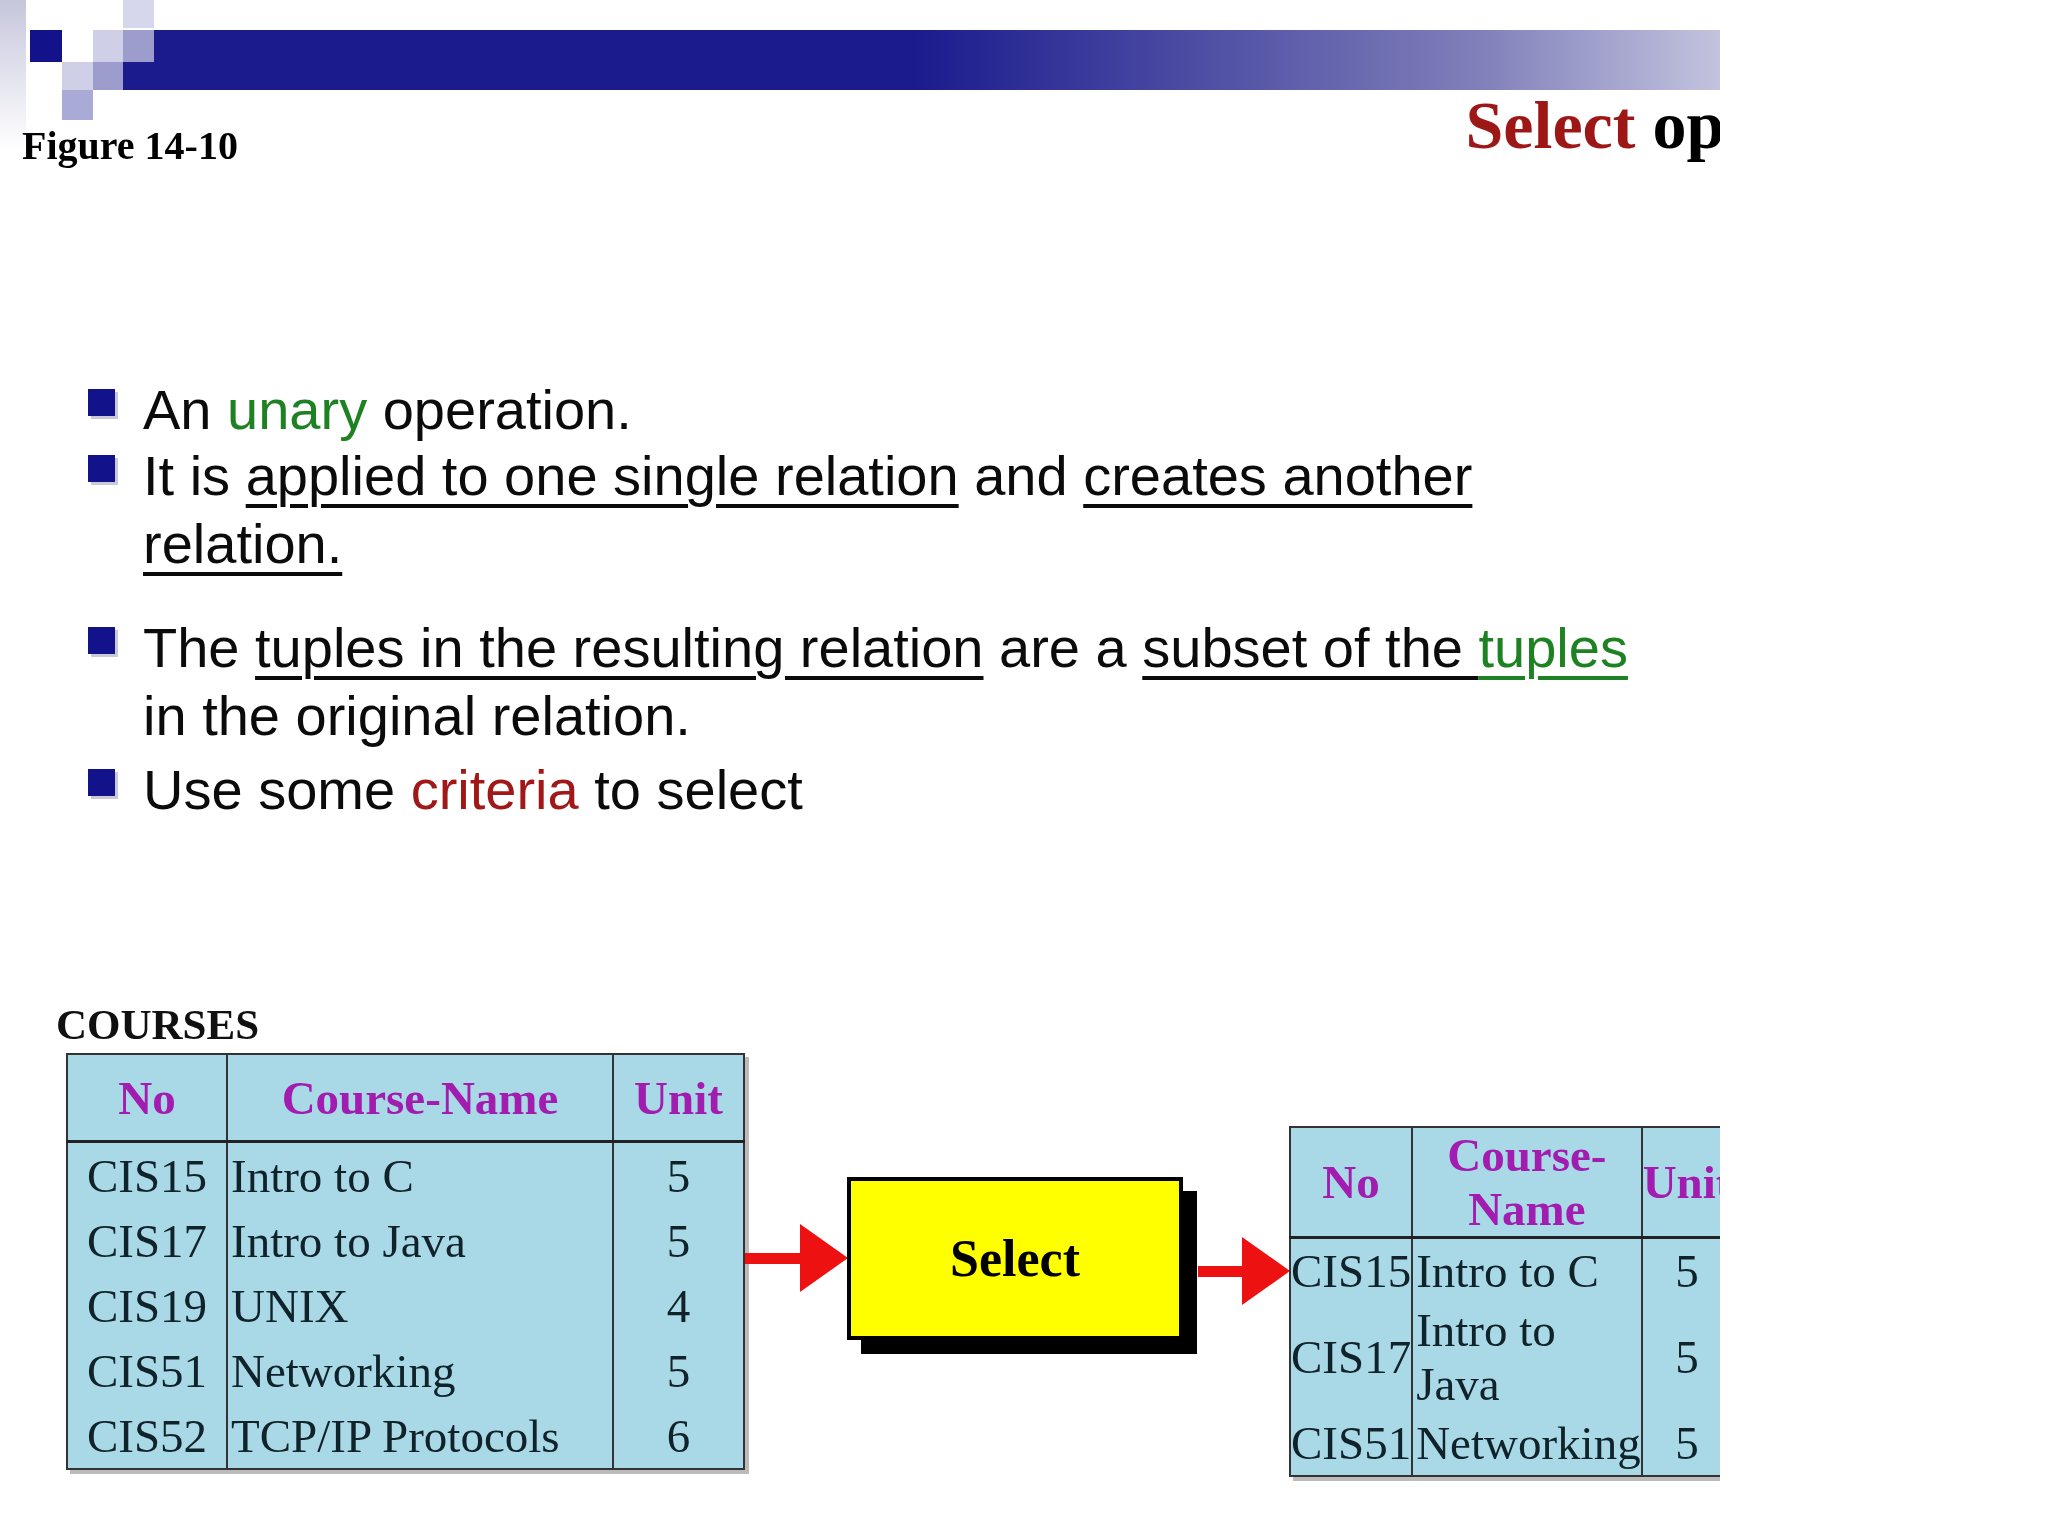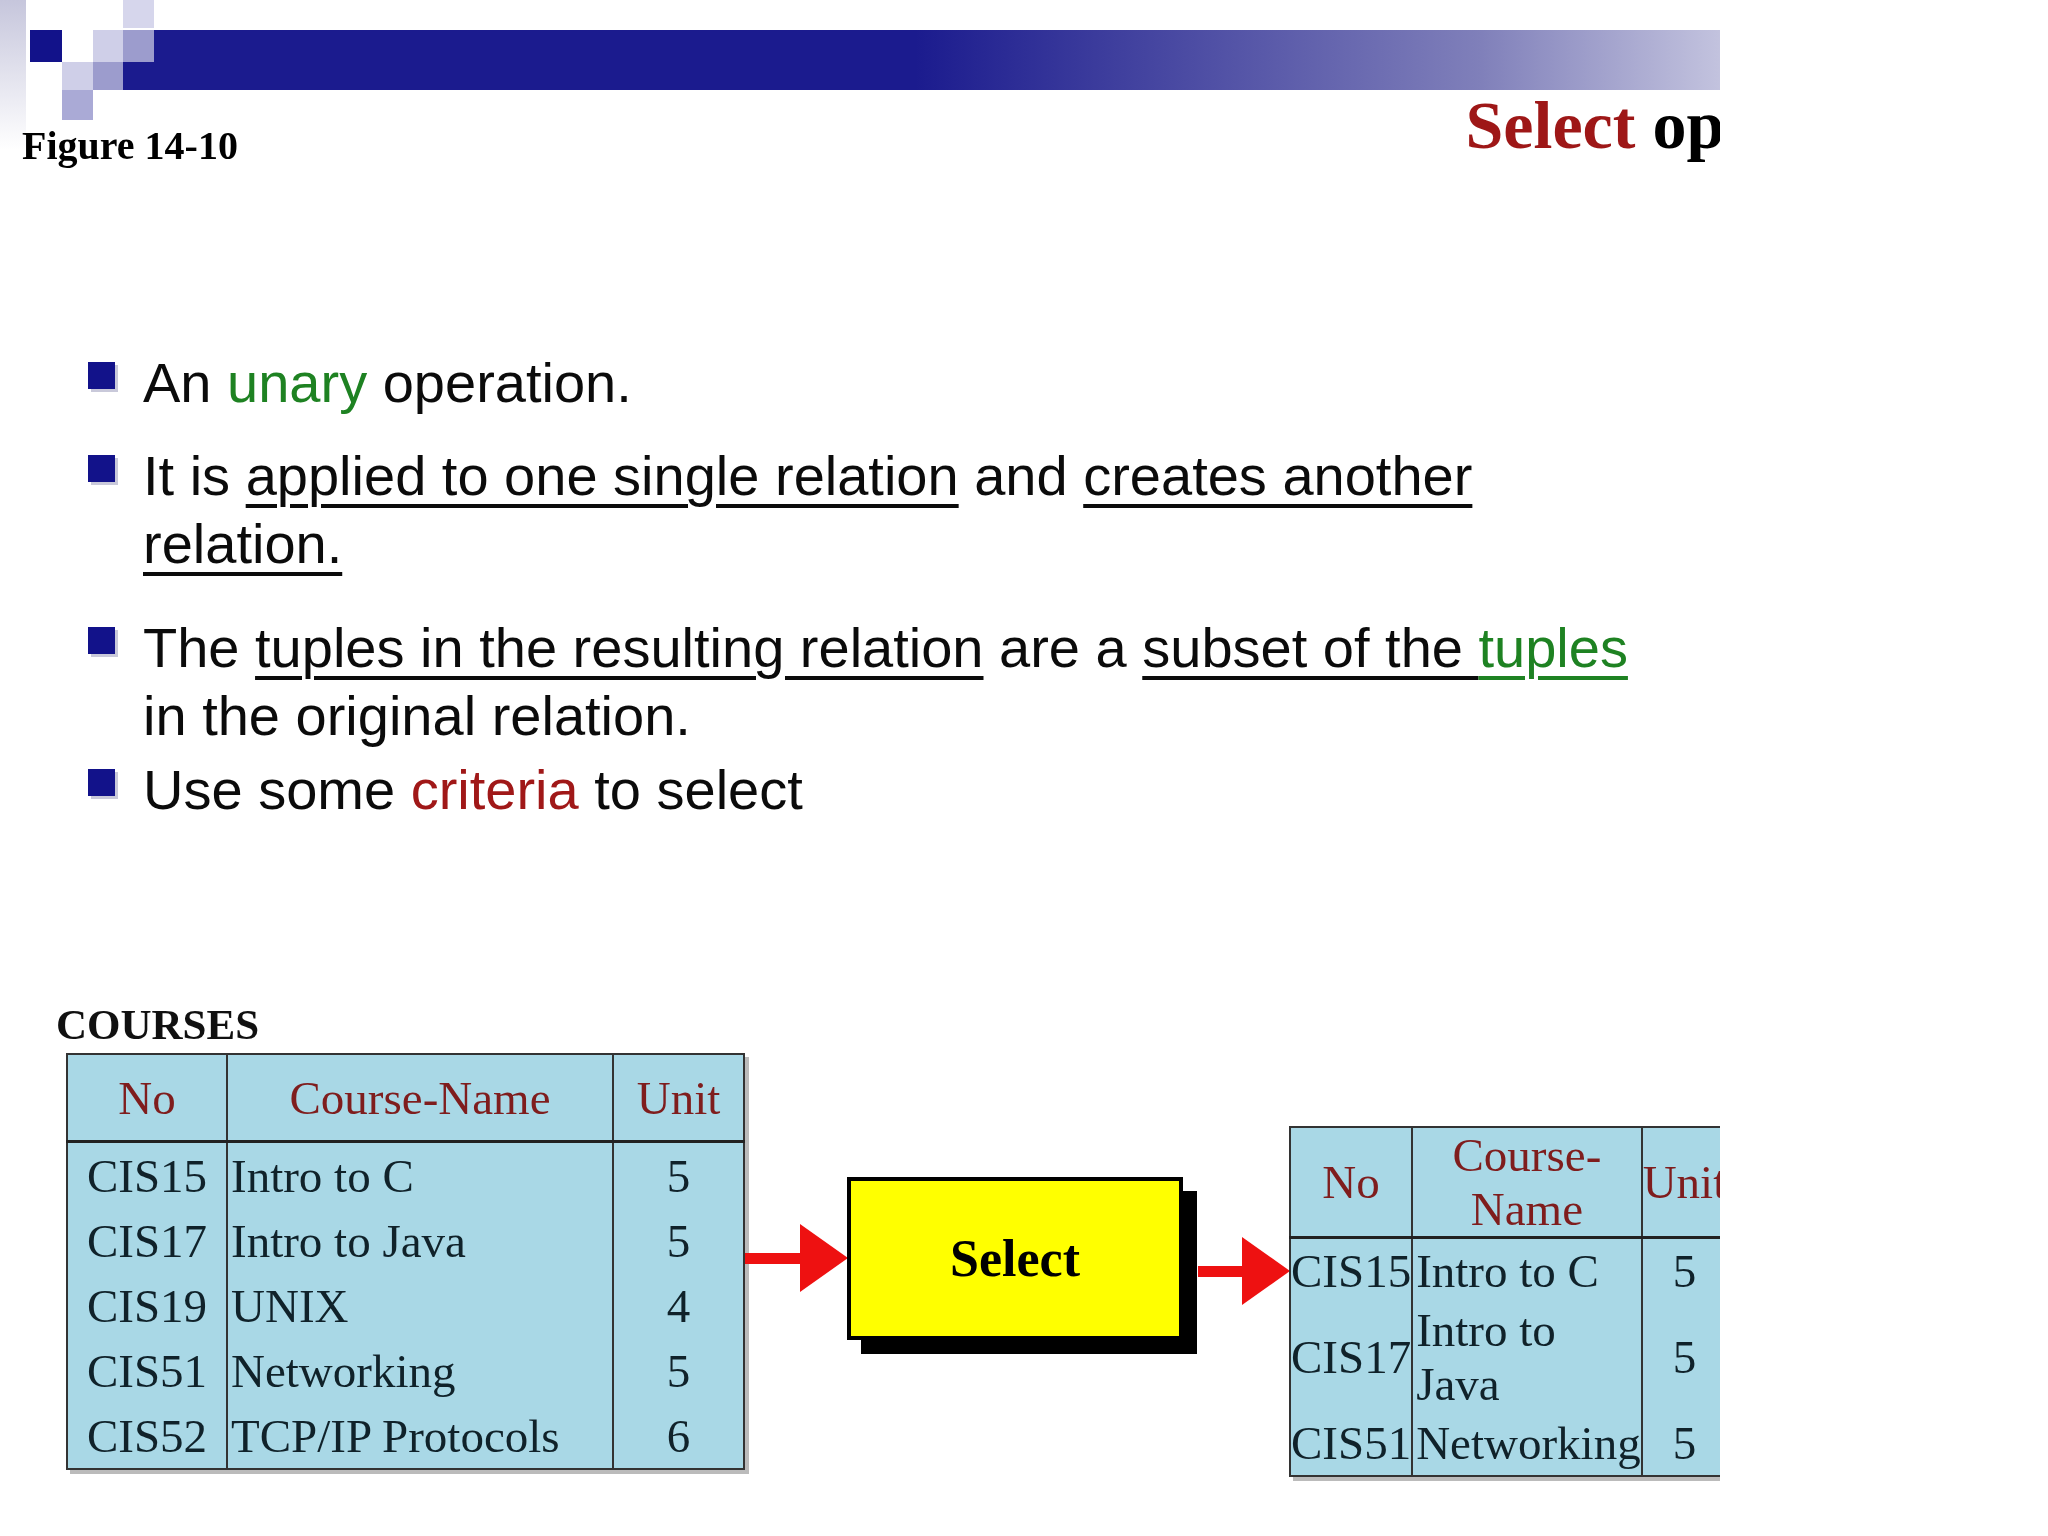--- a/index.html
+++ b/index.html
@@ -88,7 +88,7 @@
   <div class="figure-label">Figure 14-10</div>
   <div class="title"><span class="accent">Select</span><span> operation</span></div>
 
-  <div class="bullet" style="top:349px">
+  <div class="bullet" style="top:376px">
     <span class="bsq"></span>
     <div class="btext"><span>An </span><span class="green">unary</span><span> operation.</span></div>
   </div>

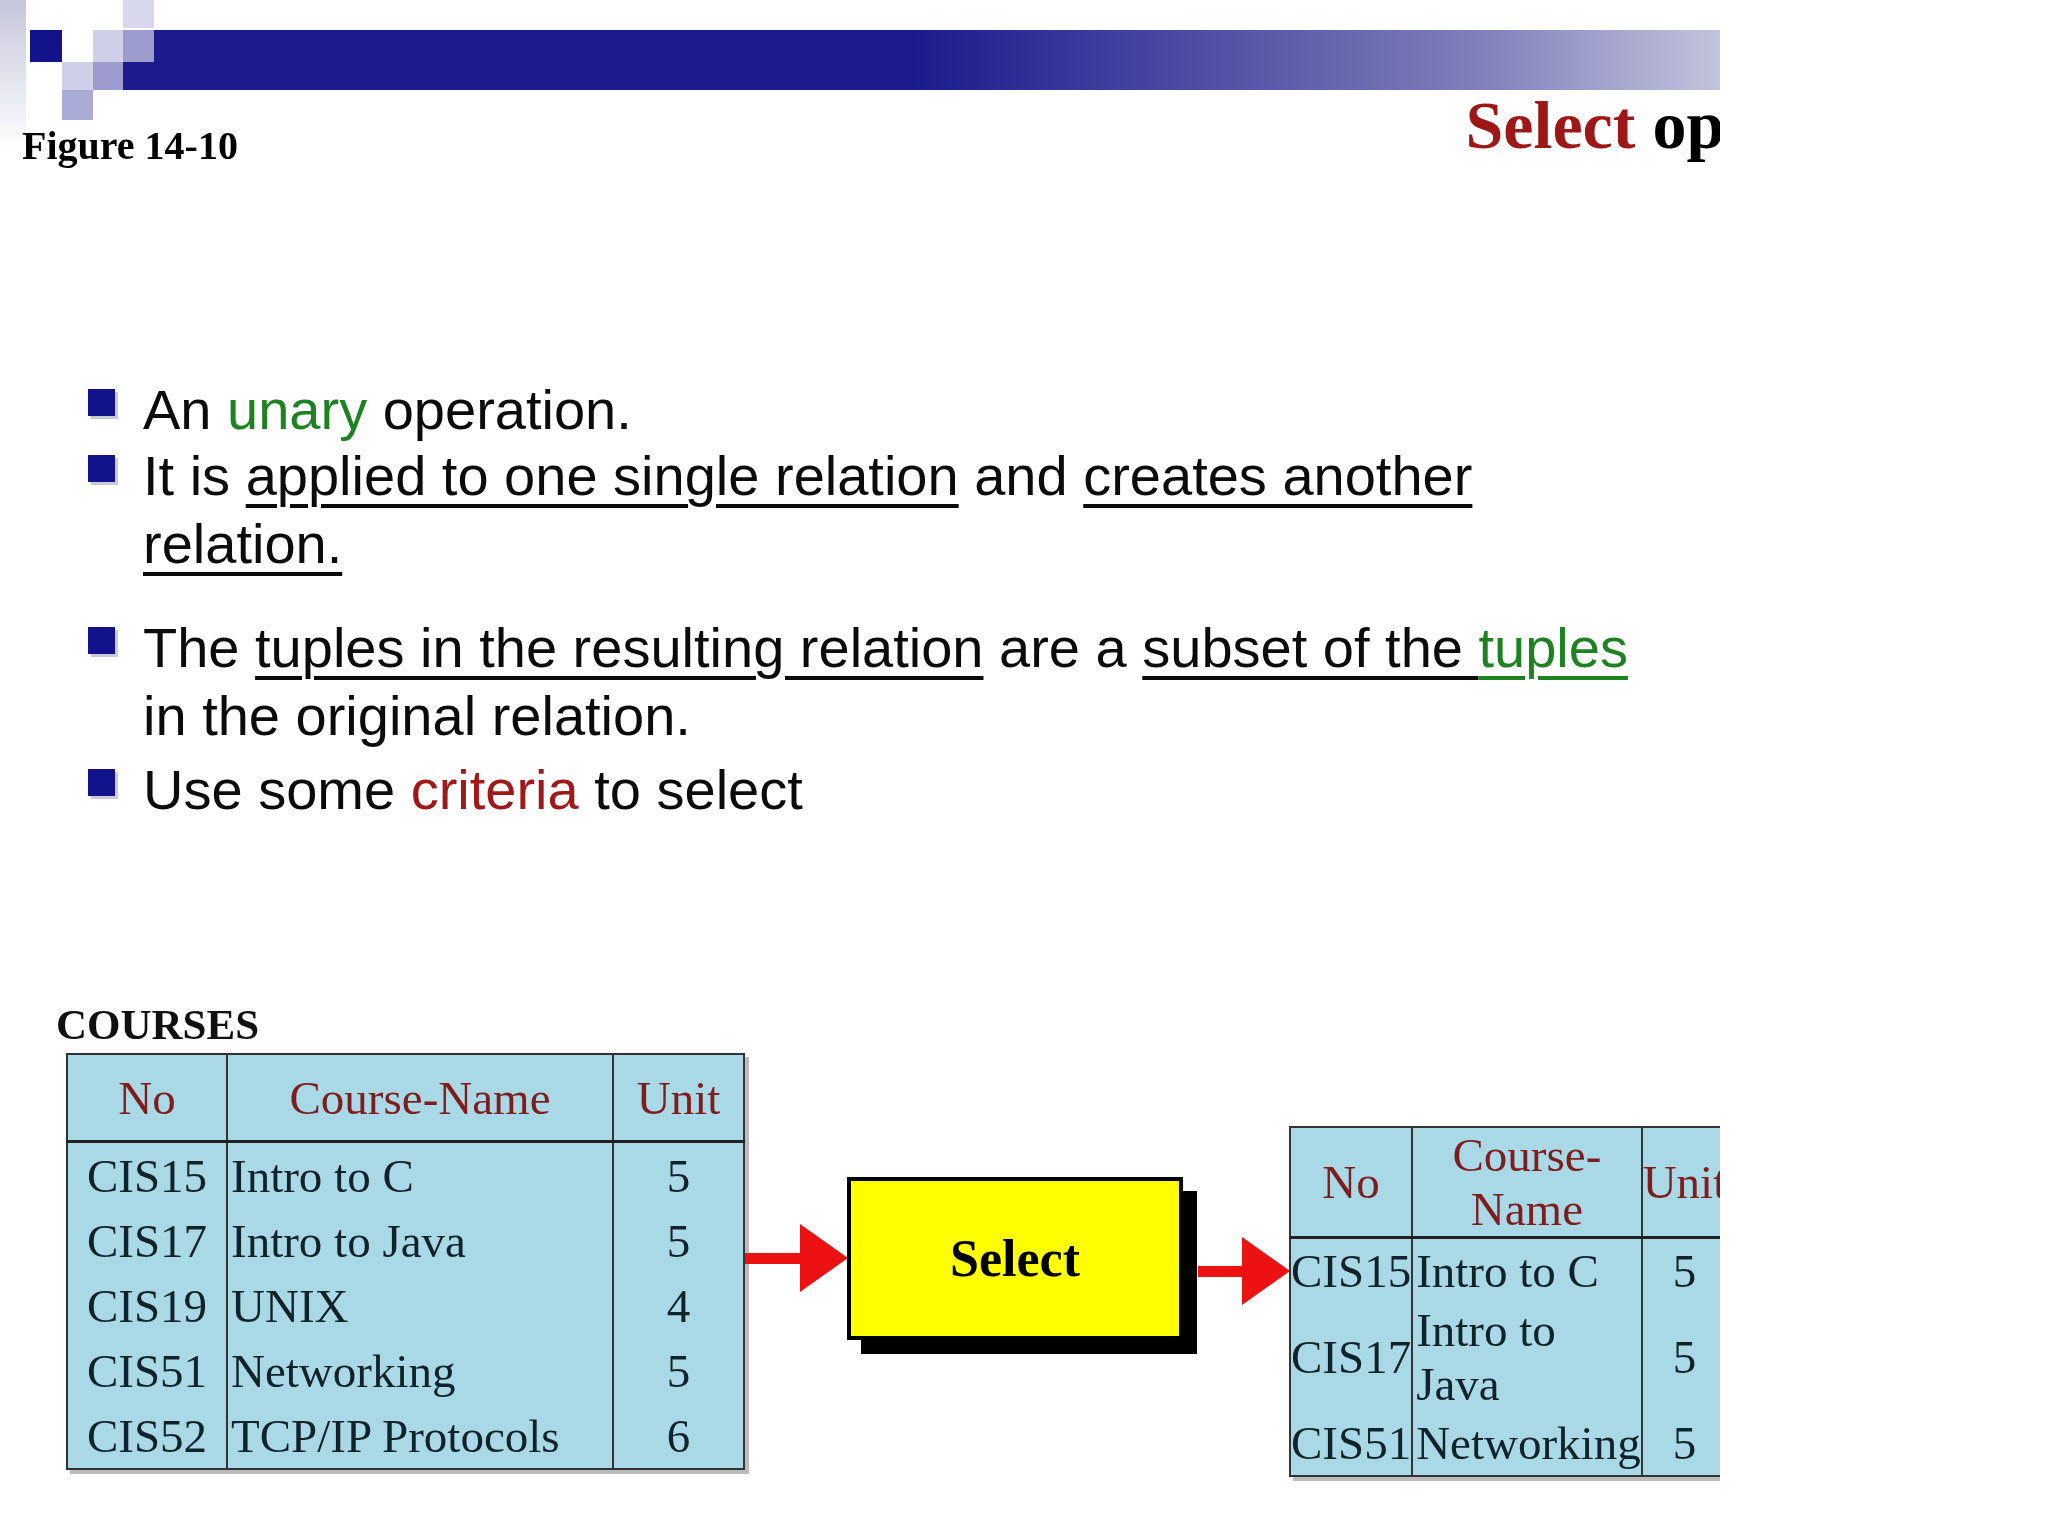--- a/index.html
+++ b/index.html
@@ -45,7 +45,7 @@
   .rel-table td,.rel-table th{padding:0;border:0 solid #333;}
   .rel-table td+td,.rel-table th+th{border-left:2px solid #333;border-radius:17px;}
   .rel-table{border:2px solid #333;}
-  .rel-table th{color:#7f1d1d;font-weight:normal;border-bottom:3px solid #222;}
+  .rel-table th{color:#a21caf;font-weight:bold;border-bottom:3px solid #222;}
   .rel-table .c-no{text-align:center;}
   .rel-table .c-name{text-align:left;padding-left:3px;}
   .rel-table .c-unit{text-align:center;margin-top:8px;}

